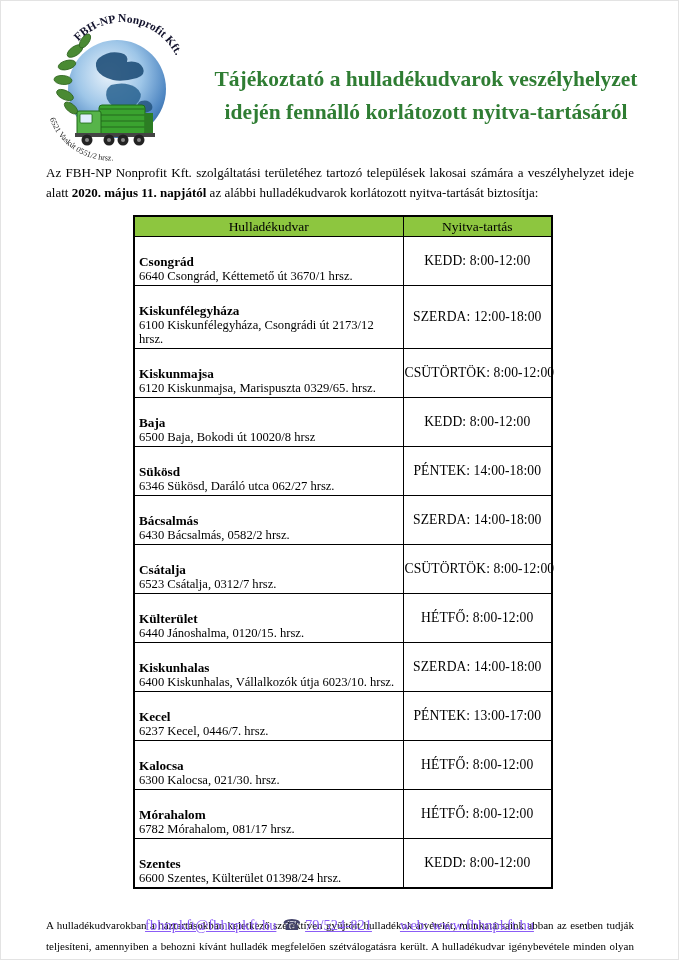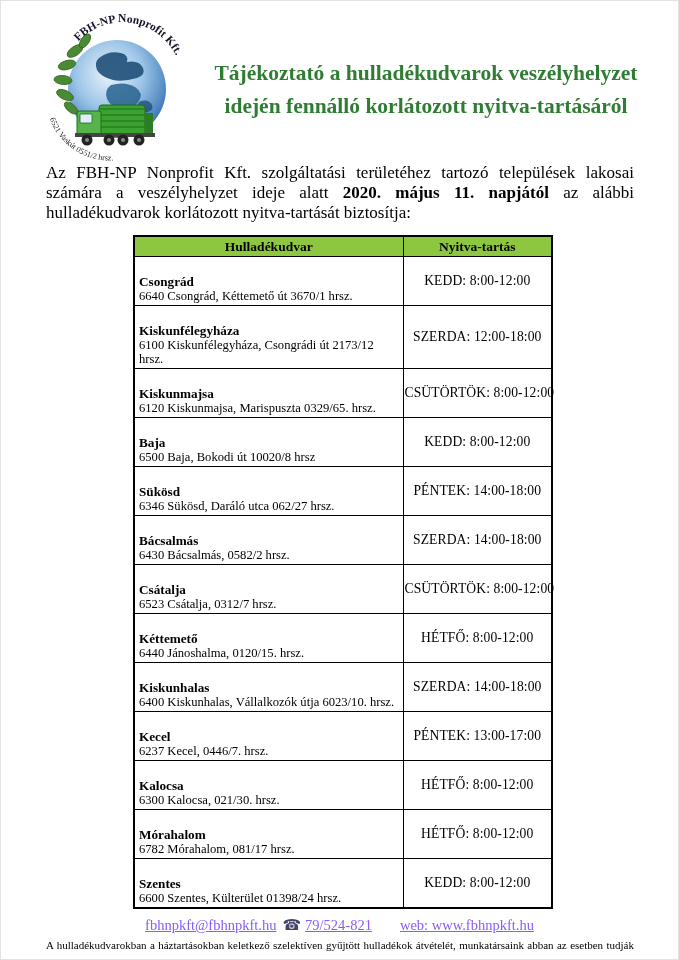--- a/index.html
+++ b/index.html
@@ -18,7 +18,7 @@
   .header{position:relative;height:158px;}
   .logo{position:absolute;left:40px;top:12px;width:160px;height:150px;}
   .title{
-    position:absolute;left:186px;top:56px;width:478px;
+    position:absolute;left:186px;top:62px;width:478px;
     text-align:center;
     font-size:21.5px;font-weight:bold;line-height:33px;
     color:#2f7d33;

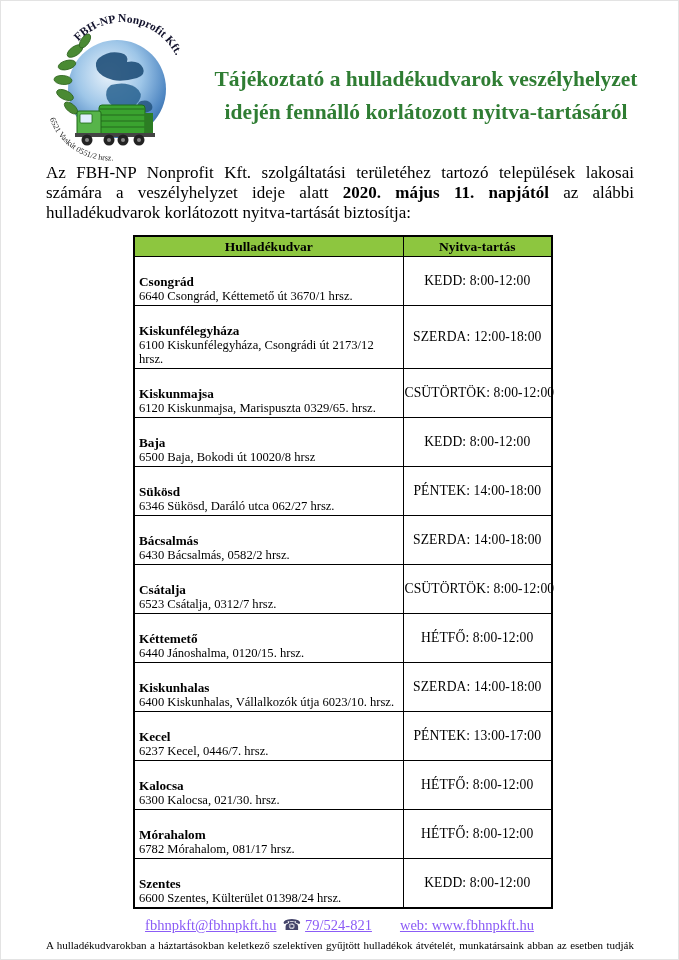--- a/index.html
+++ b/index.html
@@ -26,7 +26,7 @@
   
   .intro{
     margin:4px 44px 0 45px;
-    font-size:17px;line-height:20px;
+    font-size:13px;line-height:20px;
     text-align:justify;
   }
   

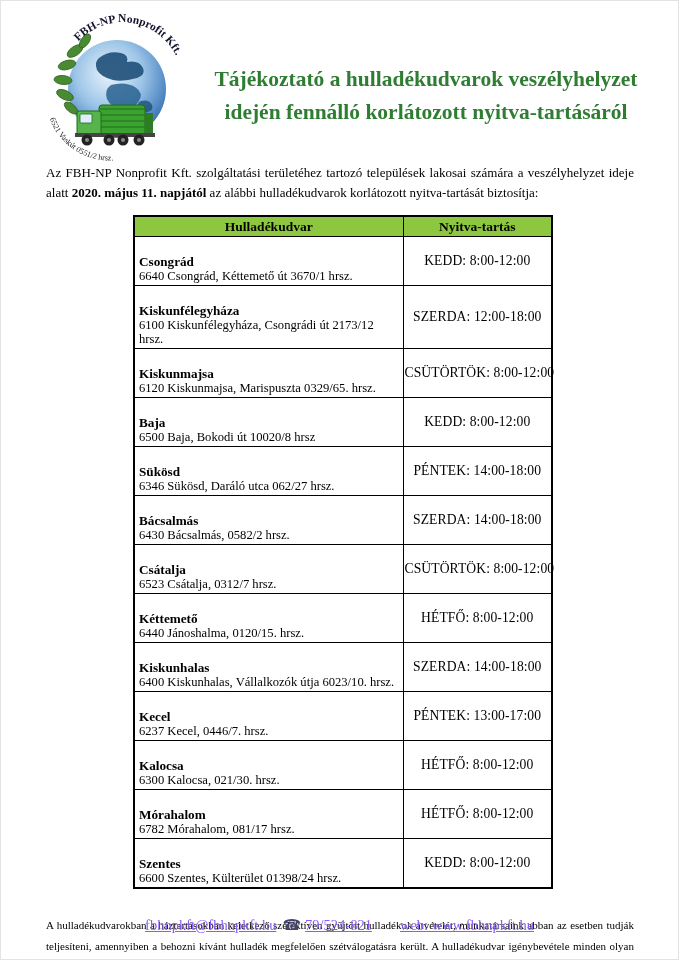--- a/index.html
+++ b/index.html
@@ -40,7 +40,7 @@
   table.sched{border:2px solid #000;}
   th.hdr{
     background:#8dc63f;
-    font-size:13.5px;font-weight:bold;
+    font-size:13.5px;font-weight:normal;
     height:19px;padding:0;text-align:center;
   }
   col.c-left{width:269px;}

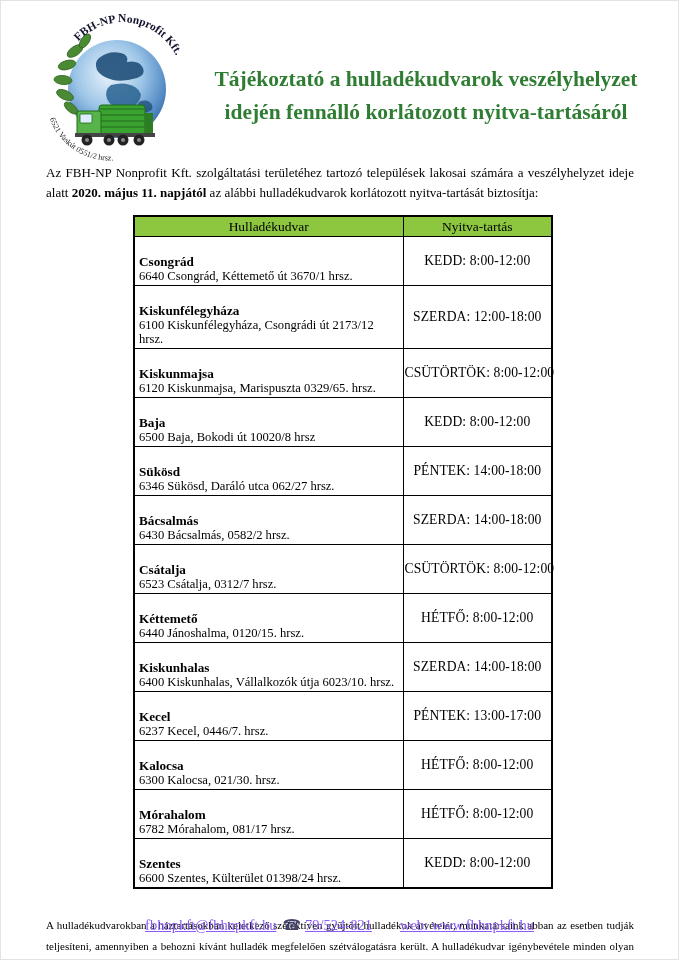--- a/index.html
+++ b/index.html
@@ -207,7 +207,7 @@
 
     <tr>
       <td class="cell-left">
-        <span class="row-name">Kéttemető</span>
+        <span class="row-name">Külterület</span>
         <span class="row-address">6440 Jánoshalma, 0120/15. hrsz.</span>
       </td>
       <td class="cell-right">HÉTFŐ: 8:00-12:00</td>

